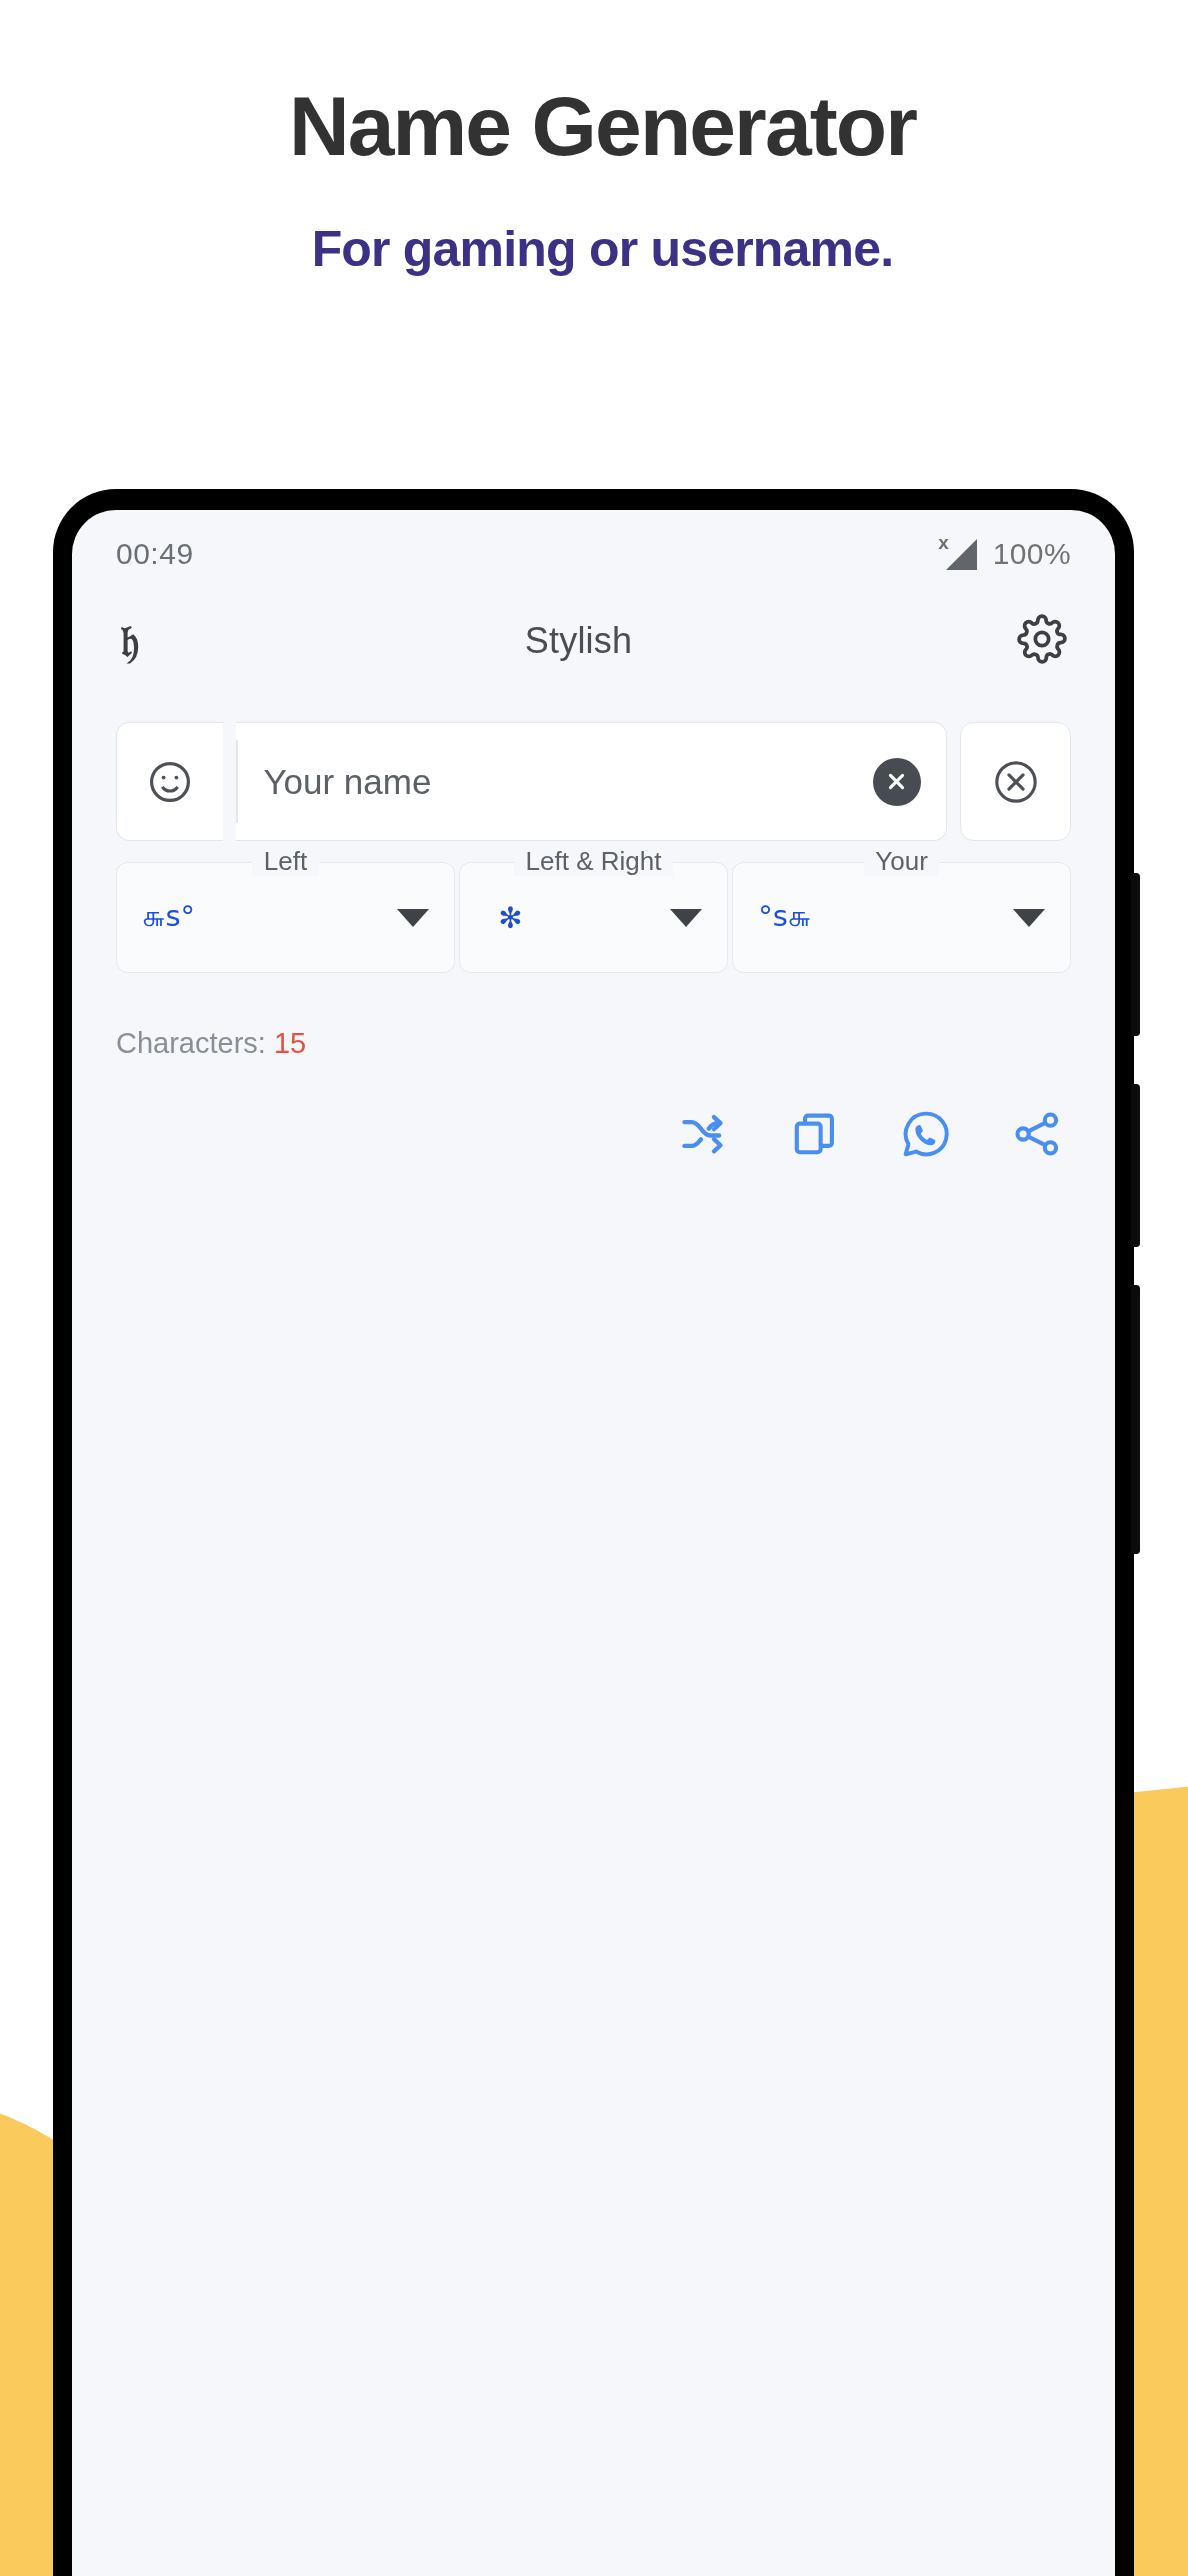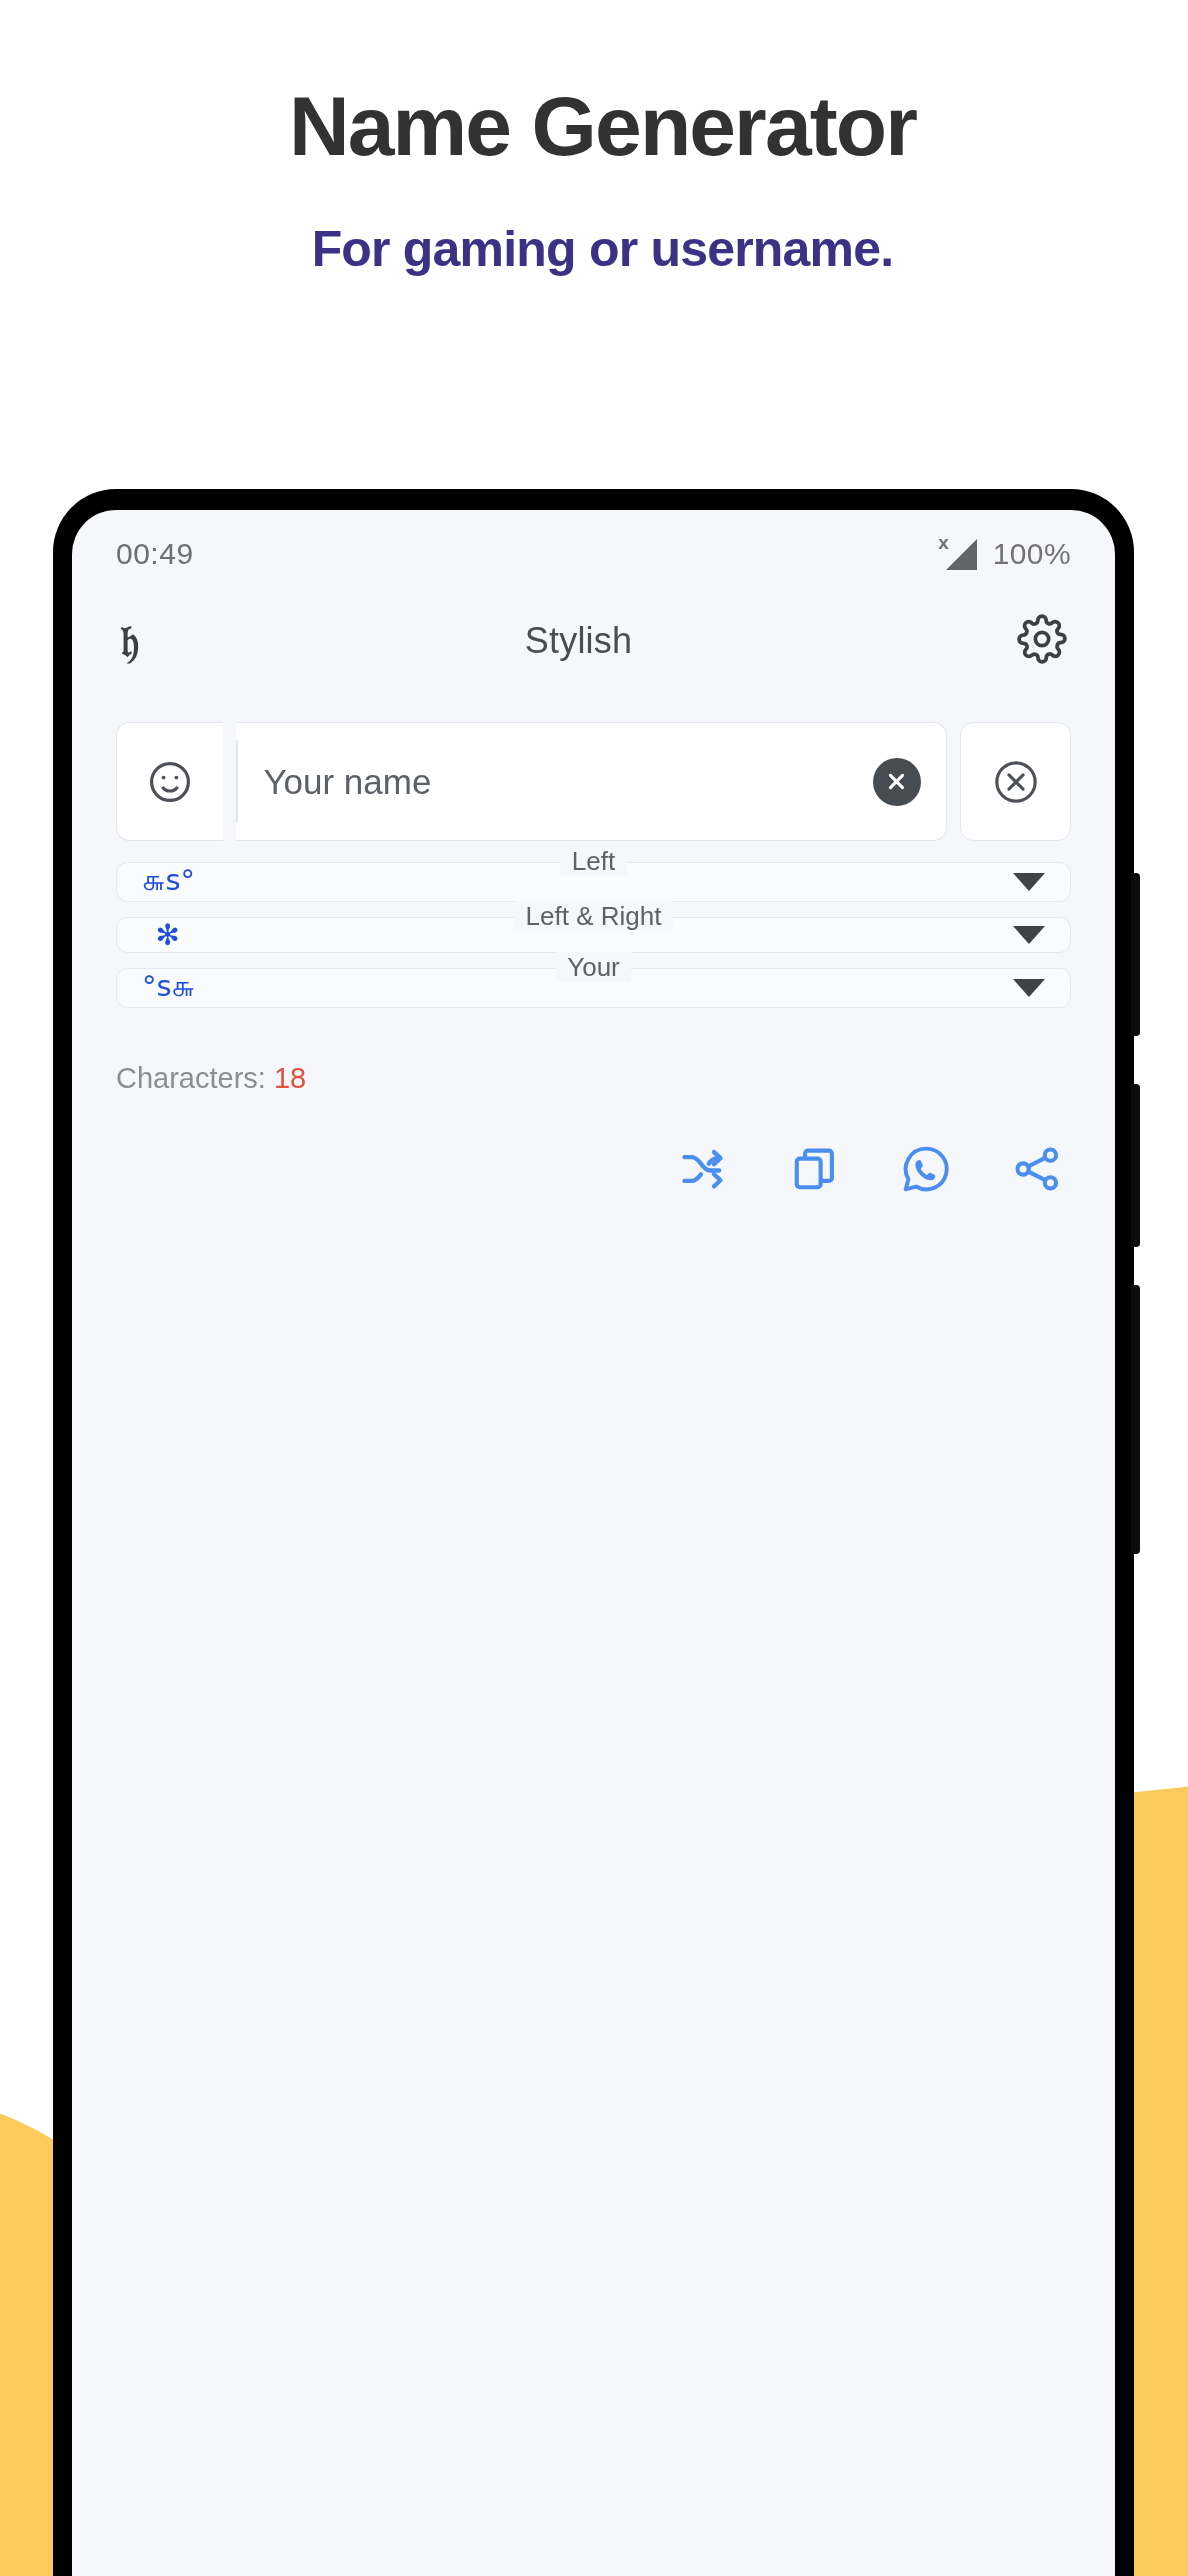--- a/index.html
+++ b/index.html
@@ -228,9 +228,8 @@
   
   .dd-row {
     display: flex;
-    gap: 15px;
+    gap: 4px;
     margin: 21px 44px 0 44px;
-    flex-direction: column;
   }
   .dd {
     position: relative;

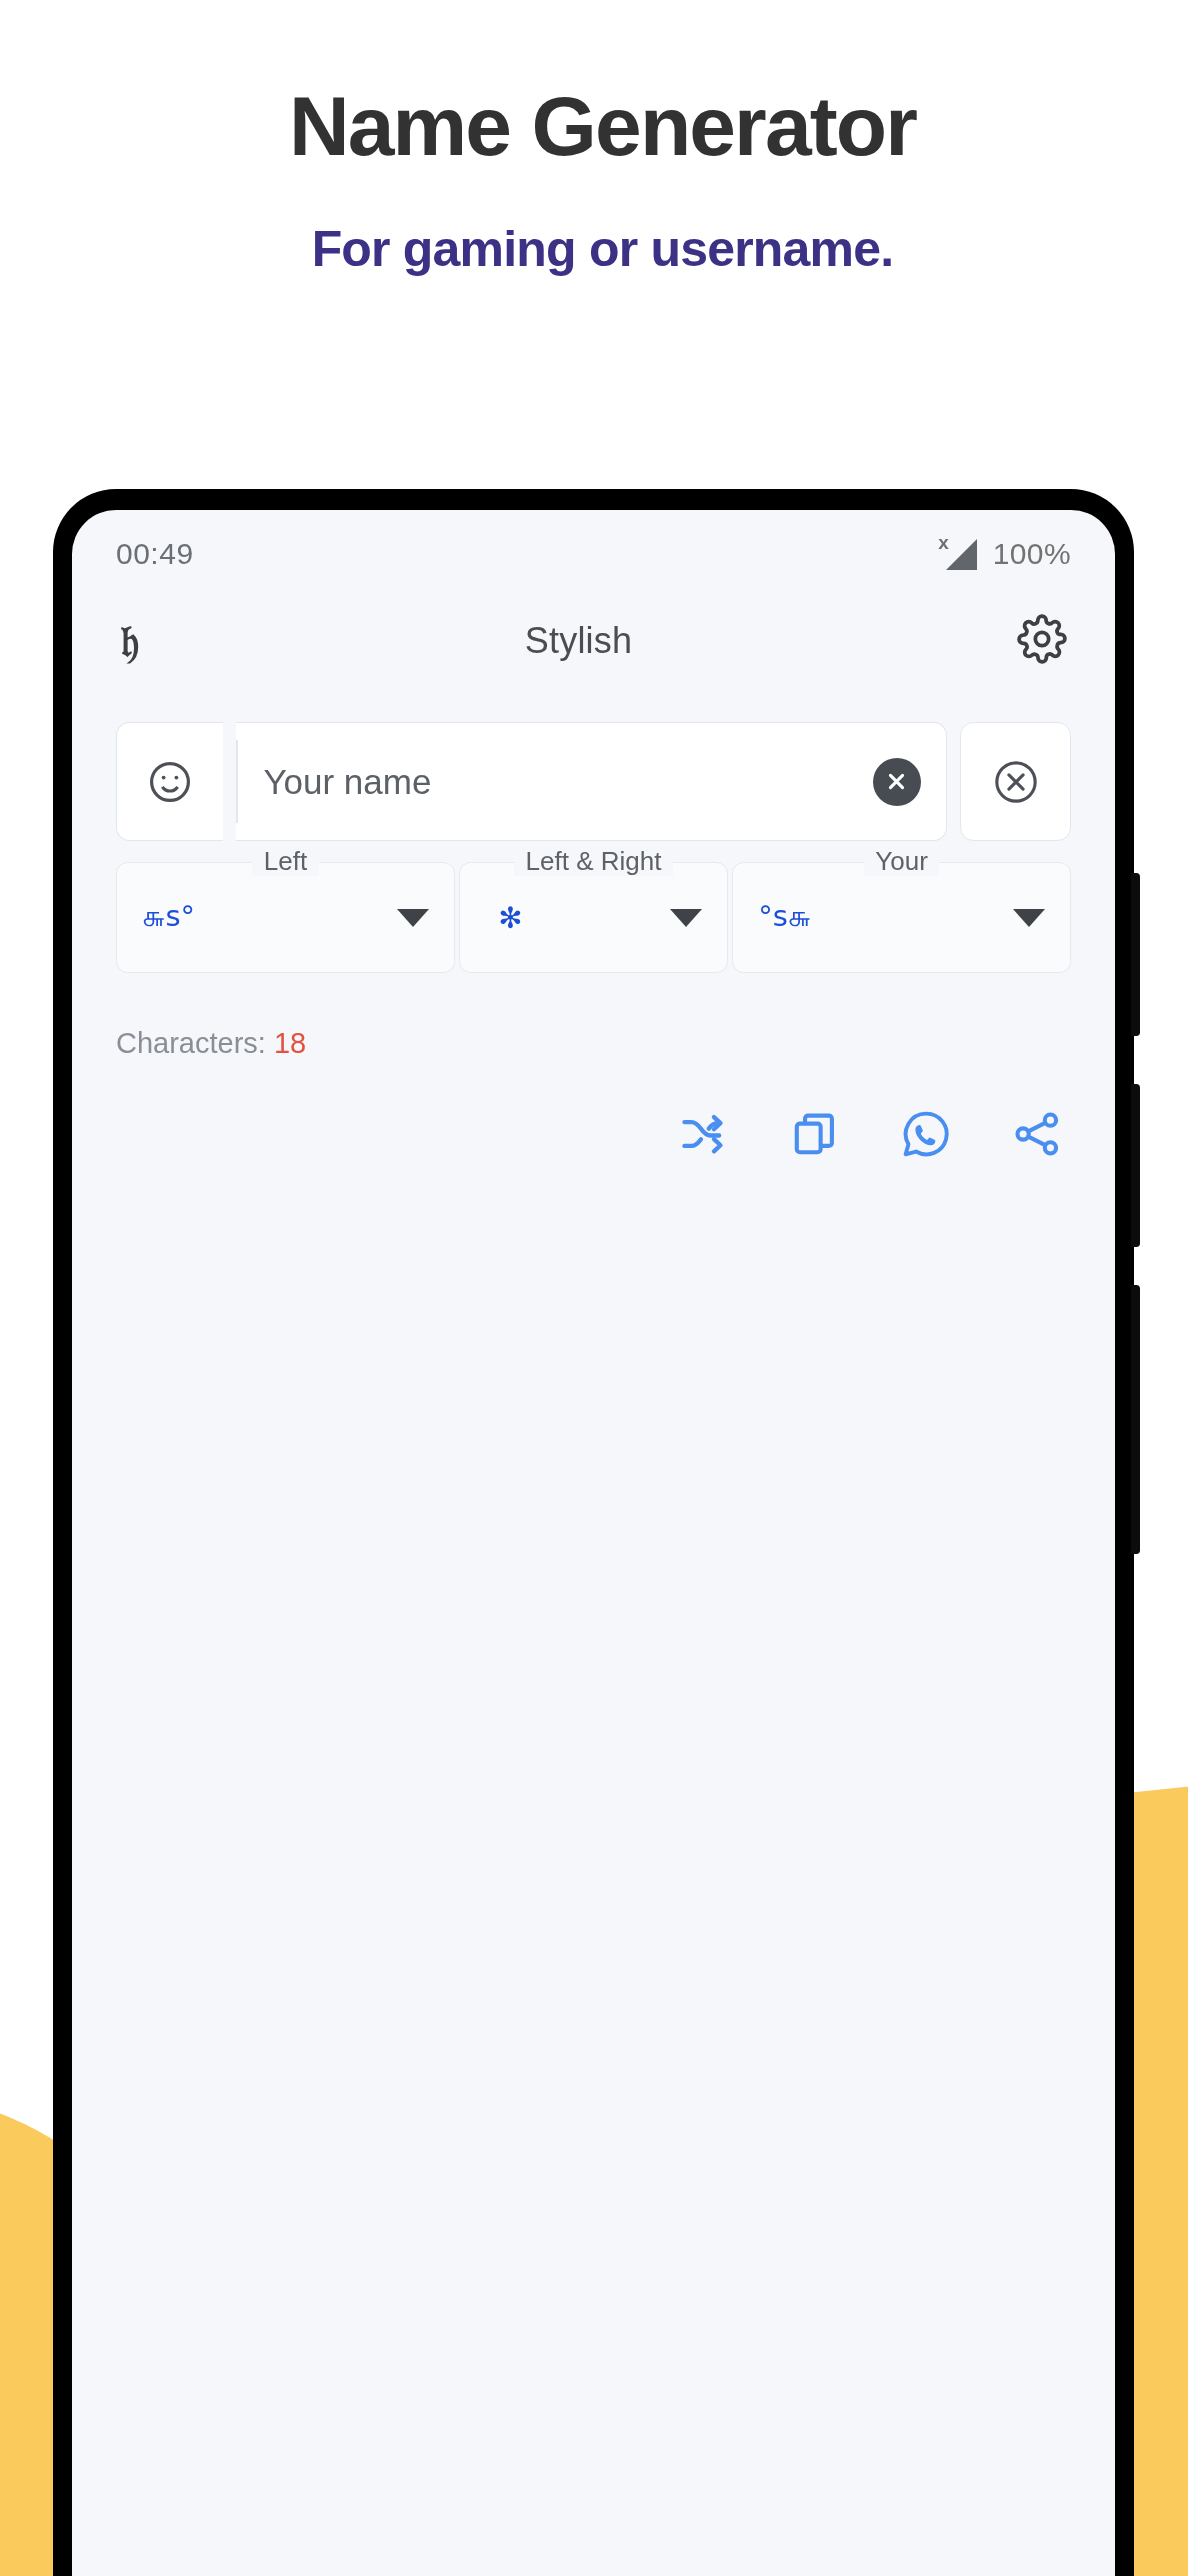--- a/index.html
+++ b/index.html
@@ -397,7 +397,7 @@
       </div>
 
 
-      <div class="chars"><span>Characters:</span> <b>18</b></div>
+      <div class="chars"><span>Characters:</span> <b>15</b></div>
 
       <div class="actions">
 

